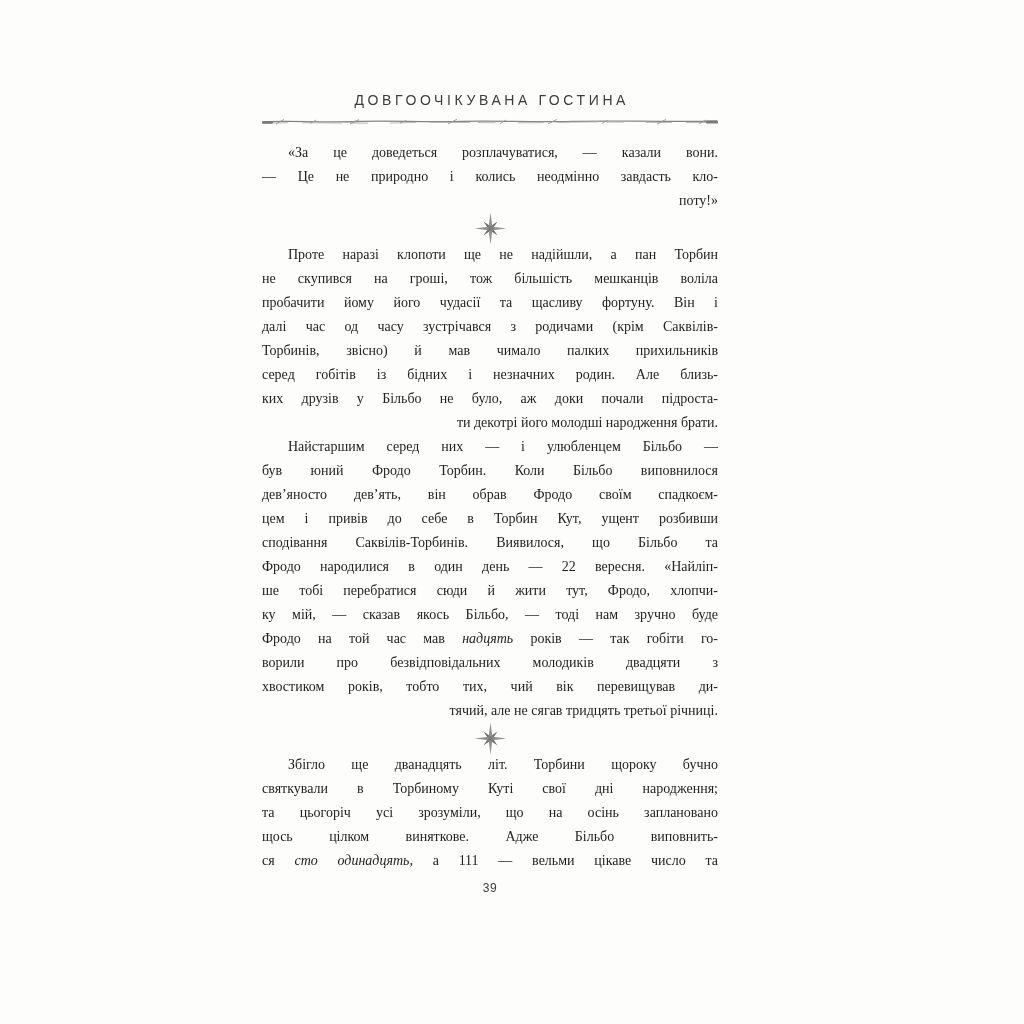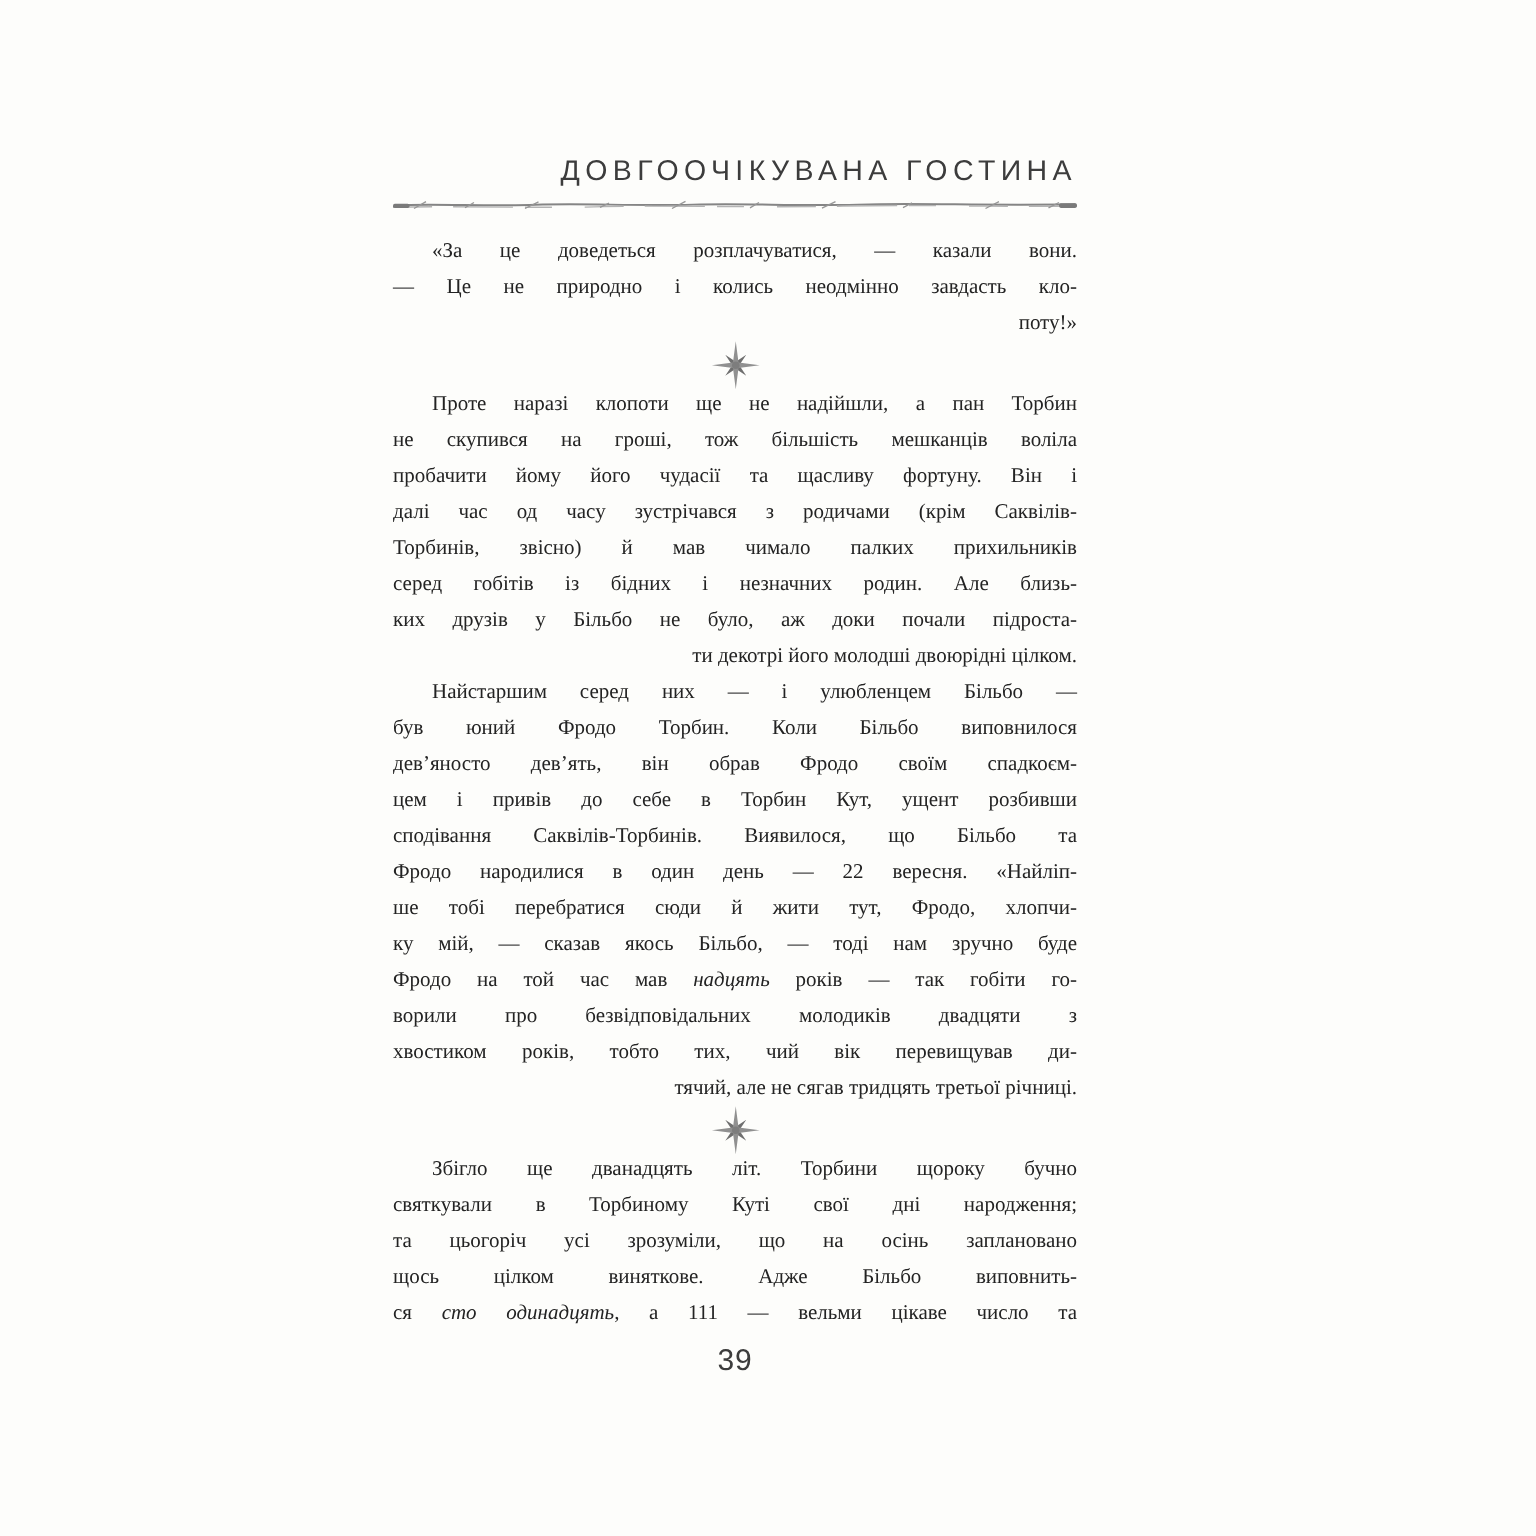--- a/index.html
+++ b/index.html
@@ -21,14 +21,13 @@
   }
   .runhead {
     font-family: "Liberation Sans", sans-serif;
-    font-size: 19px;
+    font-size: 14px;
     line-height: 16px;
     letter-spacing: 3.6px;
     text-indent: 3.6px;
     font-weight: 500;
-    text-align: right;
+    text-align: center;
     color: var(--header-ink, #3c3c3c);
-    margin-top: 15px;
   }
   .rule {
     margin-top: 9px;

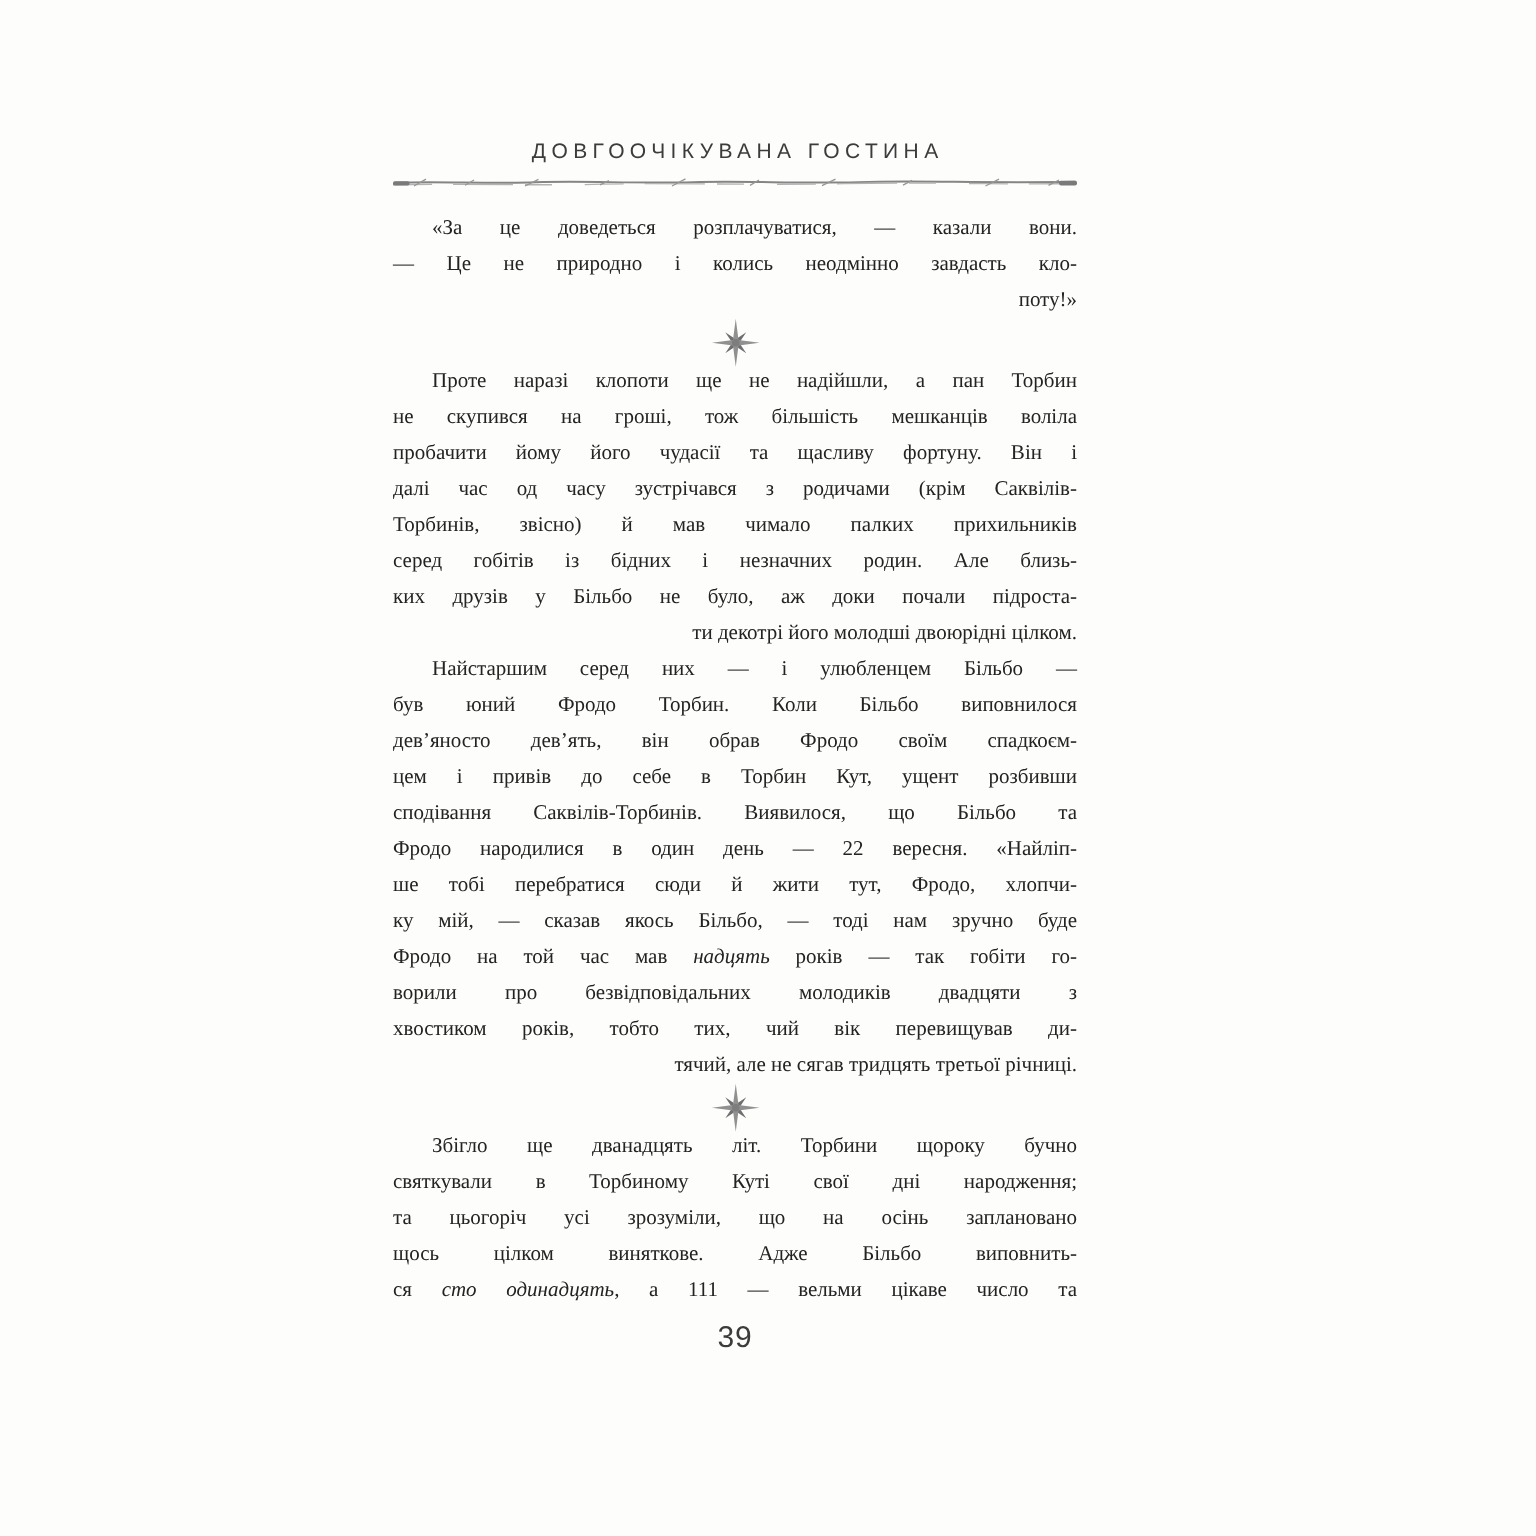--- a/index.html
+++ b/index.html
@@ -101,7 +101,7 @@
           <div class="line j"><span>Торбинів, звісно) й мав чимало палких прихильників</span></div>
           <div class="line j"><span>серед гобітів із бідних і незначних родин. Але близь-</span></div>
           <div class="line j"><span>ких друзів у Більбо не було, аж доки почали підроста-</span></div>
-          <div class="line"><span>ти декотрі його молодші двоюрідні цілком.</span></div>
+          <div class="line"><span>ти декотрі його молодші народження брати.</span></div>
         </div>
         <div class="para">
           <div class="line first j"><span>Найстаршим серед них — і улюбленцем Більбо —</span></div>

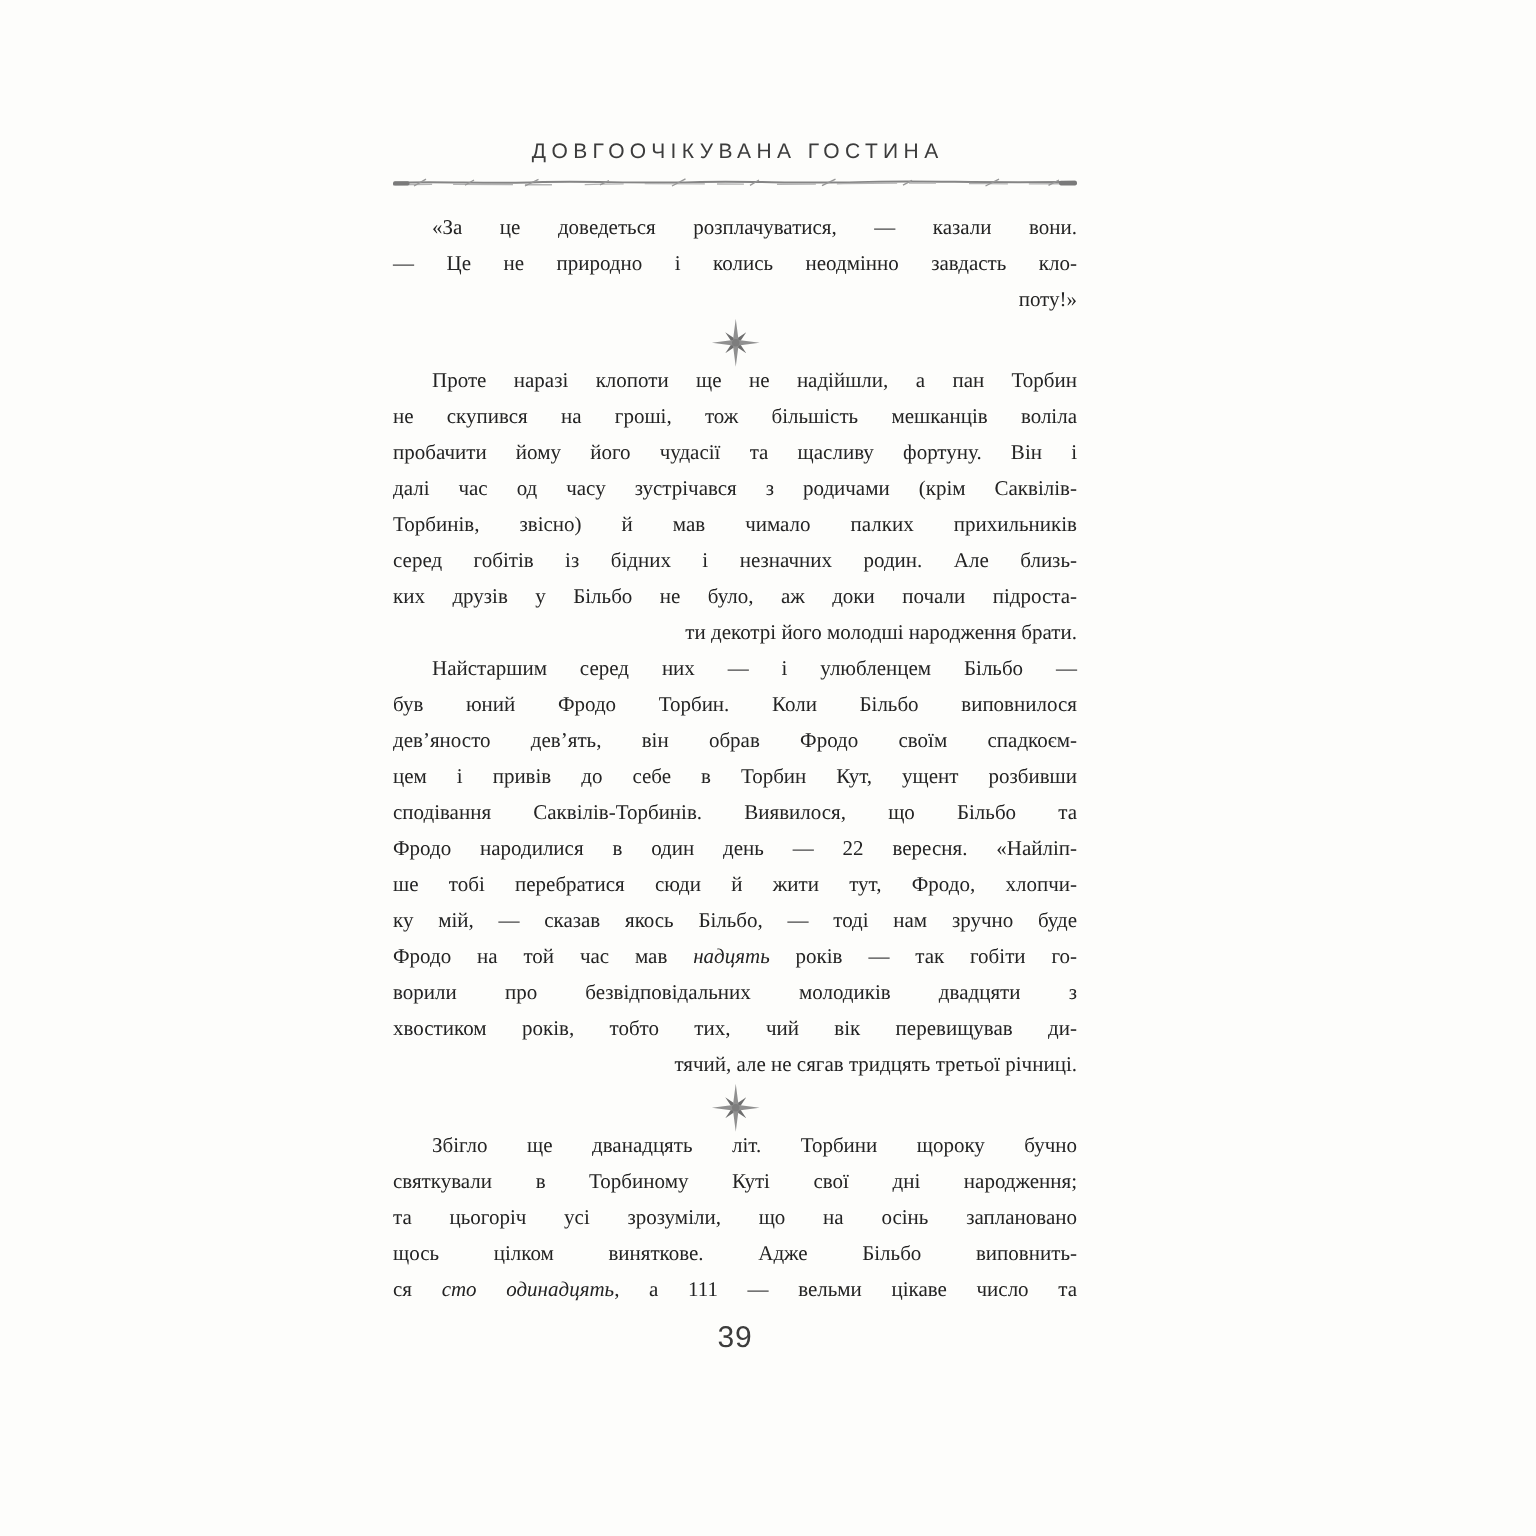--- a/index.html
+++ b/index.html
@@ -56,7 +56,7 @@
     margin-top: 8px;
     text-align: center;
     font-family: "Liberation Sans", sans-serif;
-    font-size: 20px;
+    font-size: 12px;
     font-weight: 500;
     letter-spacing: 0.5px;
     color: var(--header-ink, #2f2f2f);

